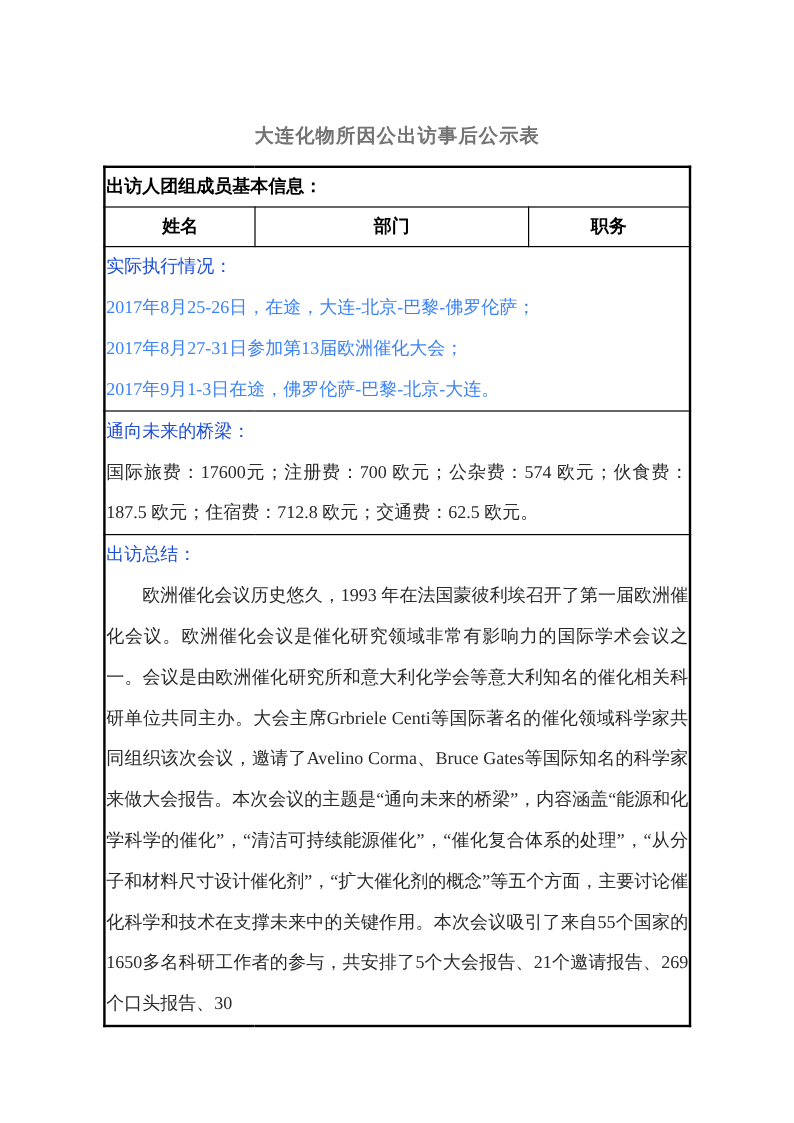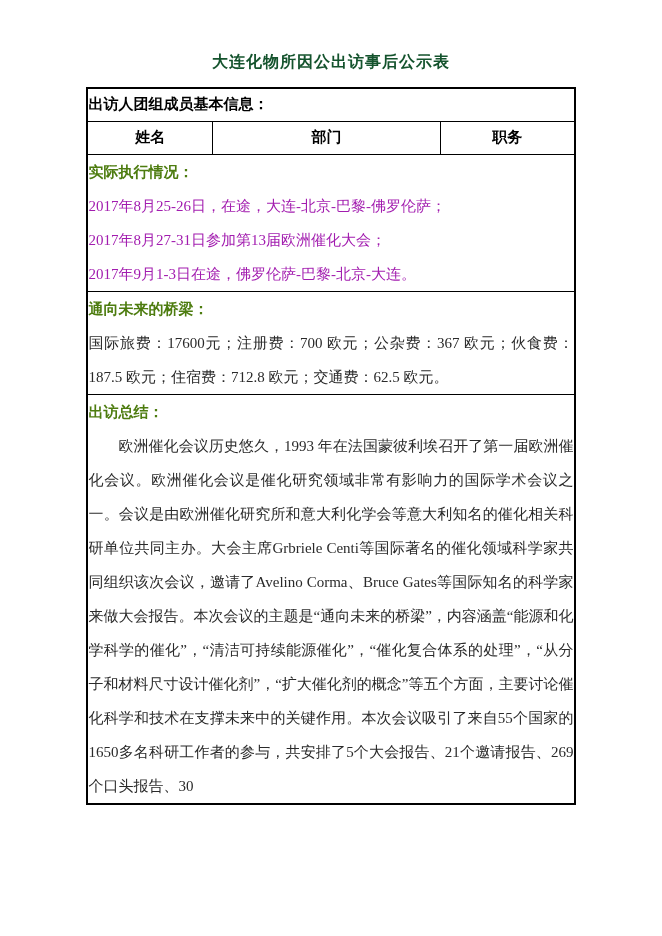--- a/index.html
+++ b/index.html
@@ -23,12 +23,12 @@
   }
   .doc-title {
     margin: 0;
-    padding-top: 52px;
+    padding-top: 103px;
     text-align: center;
     font-size: 16px;
     font-weight: bold;
     letter-spacing: 1px;
-    color: #14532d;
+    color: #737373;
   }
   table.form {
     width: 487px;

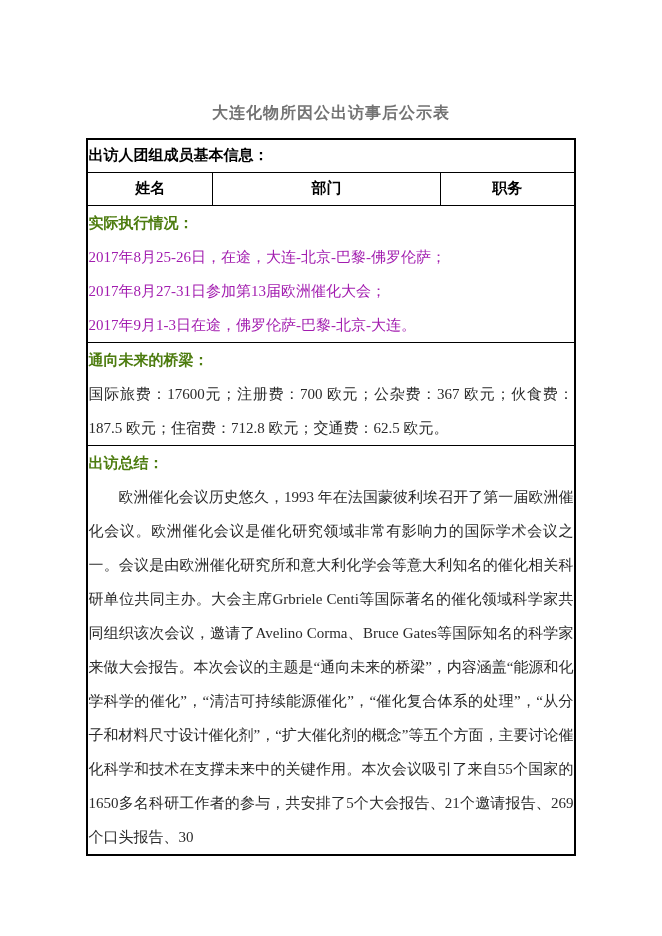--- a/index.html
+++ b/index.html
@@ -66,8 +66,8 @@
     line-height: 34px;
   }
   .section-label {
-    font-weight: bold;
-    color: #4d7c0f;
+    font-weight: normal;
+    color: #1d4ed8;
     line-height: 34px;
   }
   .section-line {

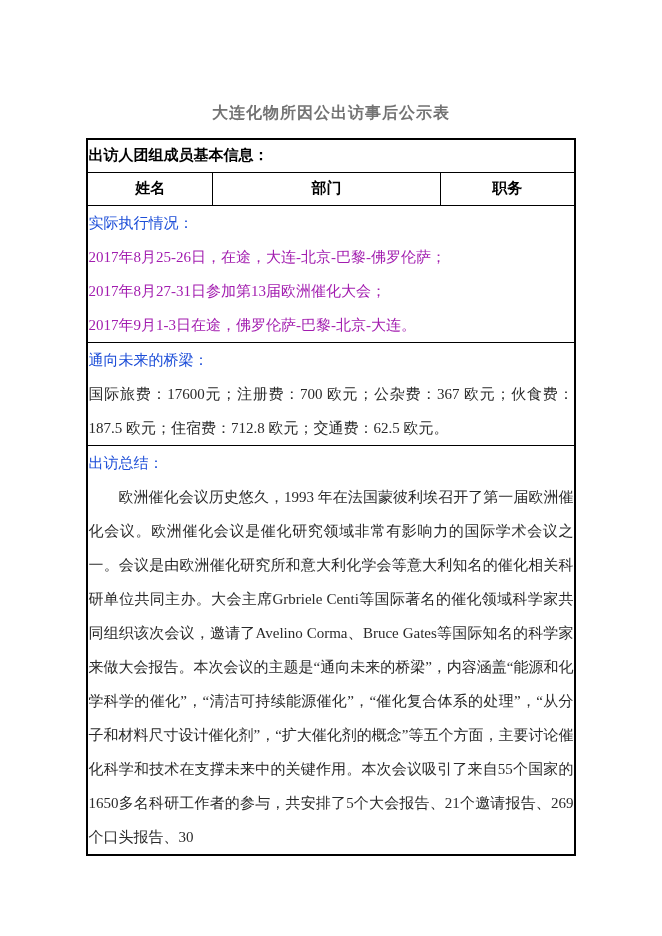--- a/index.html
+++ b/index.html
@@ -72,7 +72,7 @@
   }
   .section-line {
     line-height: 34px;
-    color: #a21caf;
+    color: #3b82f6;
   }
   .section-text {
     line-height: 34px;

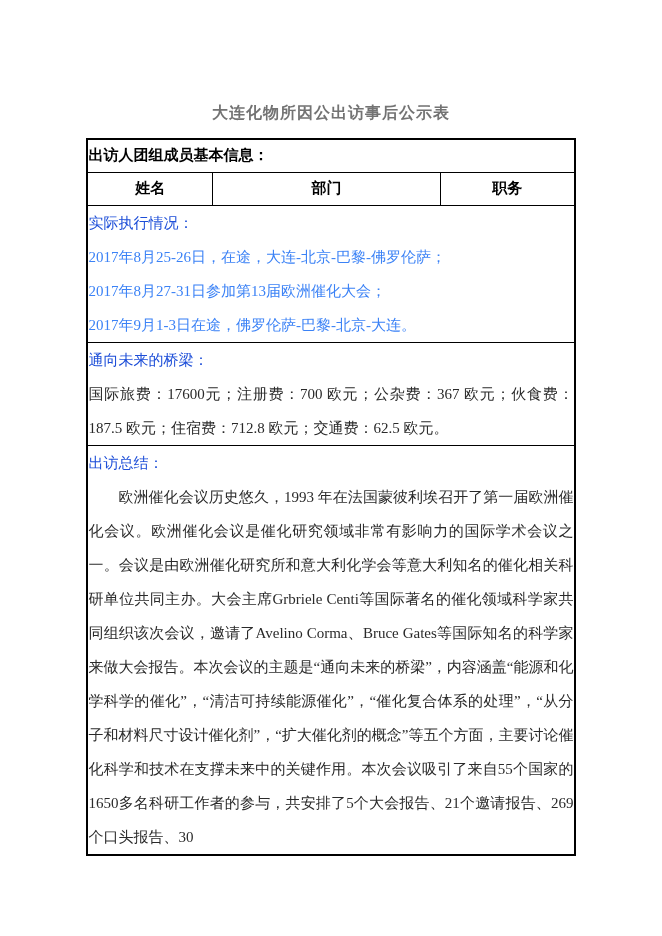--- a/index.html
+++ b/index.html
@@ -121,7 +121,7 @@
     <tr>
       <td colspan="3" class="section-cell">
         <div class="section-label">通向未来的桥梁：</div>
-        <div class="section-text">国际旅费：17600元；注册费：700 欧元；公杂费：367 欧元；伙食费：187.5 欧元；住宿费：712.8 欧元；交通费：62.5 欧元。</div>
+        <div class="section-text">国际旅费：17600元；注册费：700 欧元；公杂费：574 欧元；伙食费：187.5 欧元；住宿费：712.8 欧元；交通费：62.5 欧元。</div>
       </td>
     </tr>
 

